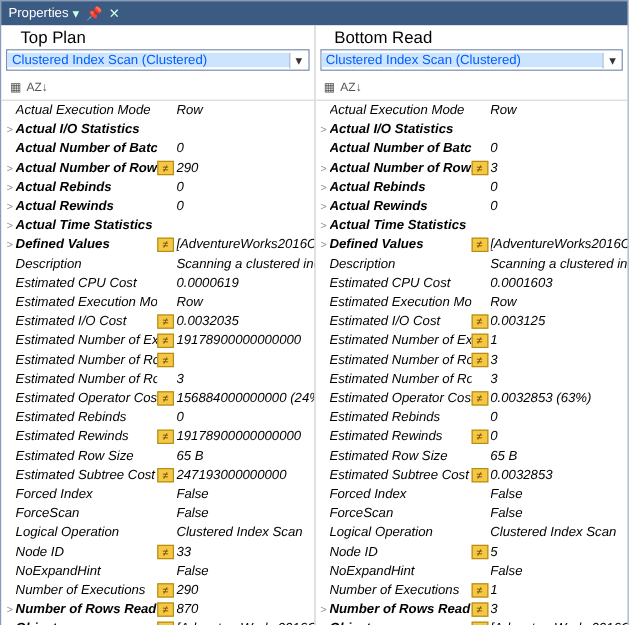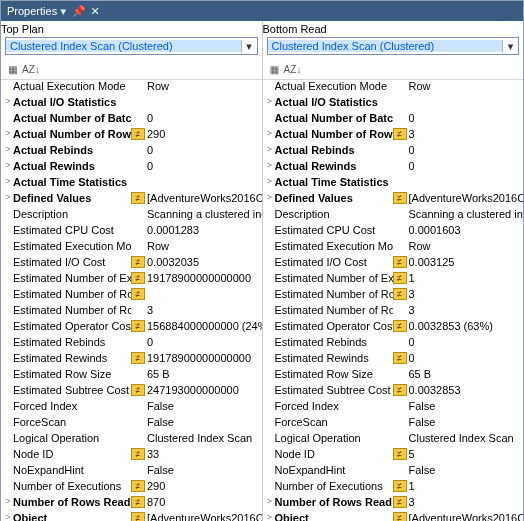--- a/index.html
+++ b/index.html
@@ -11,7 +11,7 @@
   .content { display: flex; }
   .col { flex: 1; border-right: 1px solid #ccc; overflow: hidden; }
   .col:last-child { border-right: none; }
-  .col-header { padding: 2px 0; font-size: 11px; color: #000; }
+  .col-header { padding: 2px 16px; font-size: 14px; color: #000; }
   .combo { margin: 0 4px 4px; border: 1px solid #7a8fb0; background: #fff; display: flex; align-items: center; height: 18px; }
   .combo-text { flex: 1; padding: 0 4px; color: #005dff; background: #cde4ff; }
   .combo-arrow { width: 16px; text-align: center; color: #333; border-left: 1px solid #a6b8d4; }

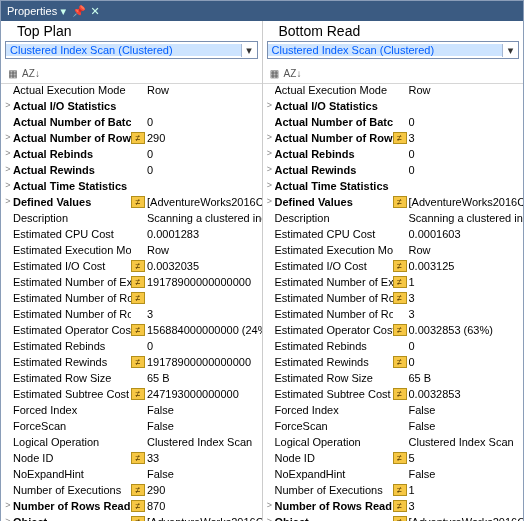--- a/index.html
+++ b/index.html
@@ -18,7 +18,7 @@
   .toolbar { display: flex; gap: 2px; padding: 2px 4px; border-bottom: 1px solid #d6d6d6; }
   .tool-btn { width: 16px; height: 16px; border: 1px solid transparent; display: flex; align-items: center; justify-content: center; font-size: 10px; color: #555; }
   .plist { padding: 0 0 4px; }
-  .prow { display: flex; align-items: flex-start; height: 16px; padding-left: 2px; }
+  .prow { display: flex; align-items: center; height: 16px; padding-left: 2px; font-style: italic; }
   .expander { width: 10px; color: #888; font-size: 9px; text-align: center; }
   .pname { width: 118px; color: #000; white-space: nowrap; overflow: hidden; text-overflow: clip; }
   .pname.bold { font-weight: bold; }

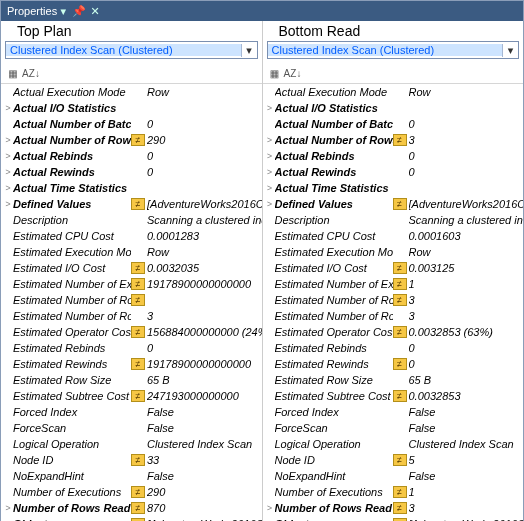--- a/index.html
+++ b/index.html
@@ -109,7 +109,7 @@
             <span class="expander"></span>
             <span class="pname">Estimated CPU Cost</span>
             <span class="diff"></span>
-            <span class="pval">0.0001283</span>
+            <span class="pval">0.0000619</span>
           </div>
           <div class="prow">
             <span class="expander"></span>

